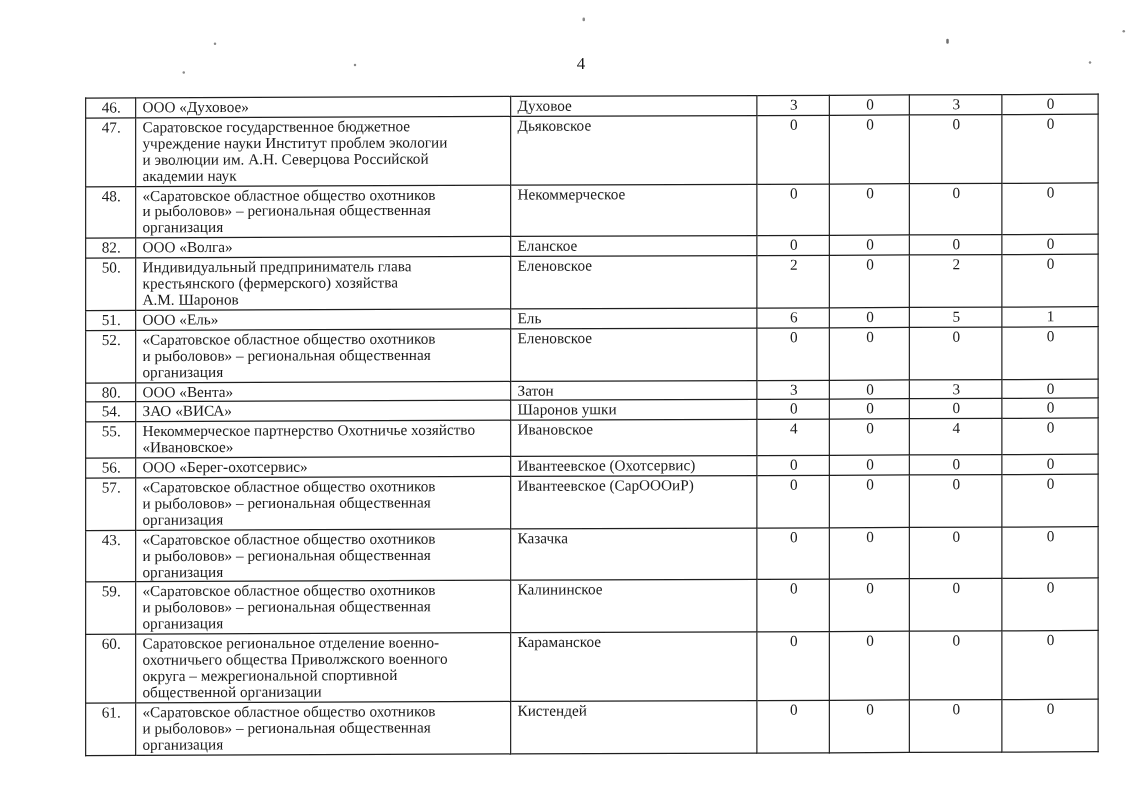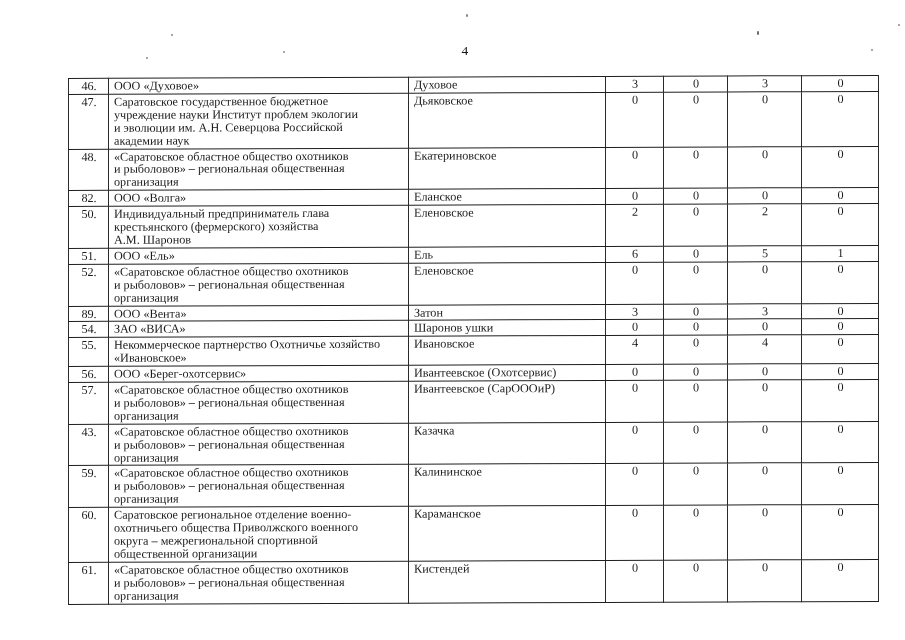--- a/index.html
+++ b/index.html
@@ -128,7 +128,7 @@
           <td class="cell-org">«Саратовское областное общество охотников
 и рыболовов» – региональная общественная
 организация</td>
-          <td class="cell-ground">Екатериновское</td>
+          <td class="cell-ground">Некоммерческое</td>
           <td class="cell-val">0</td>
           <td class="cell-val">0</td>
           <td class="cell-val">0</td>

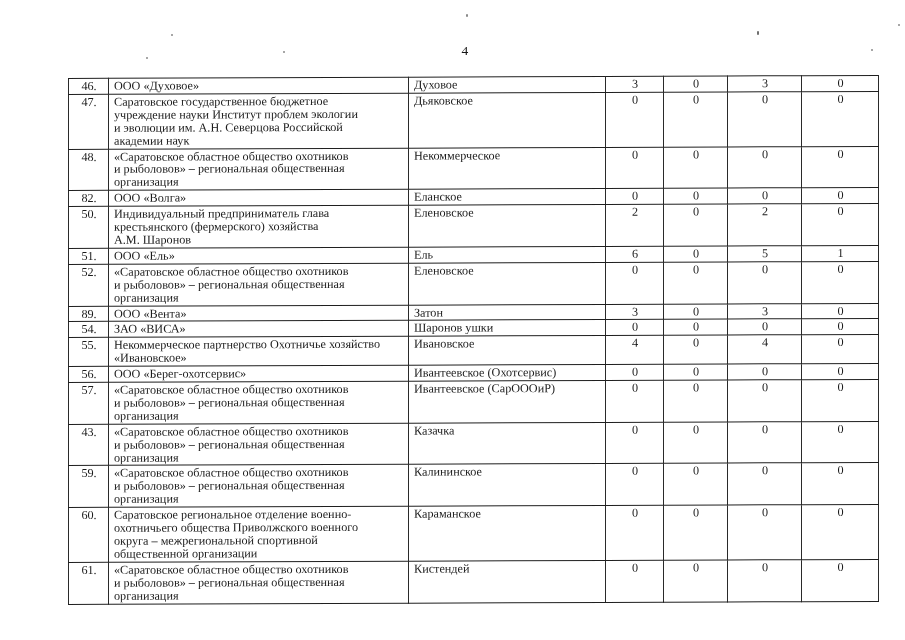--- a/index.html
+++ b/index.html
@@ -175,7 +175,7 @@
           <td class="cell-val">0</td>
         </tr>
         <tr>
-          <td class="cell-num">89.</td>
+          <td class="cell-num">80.</td>
           <td class="cell-org">ООО «Вента»</td>
           <td class="cell-ground">Затон</td>
           <td class="cell-val">3</td>

